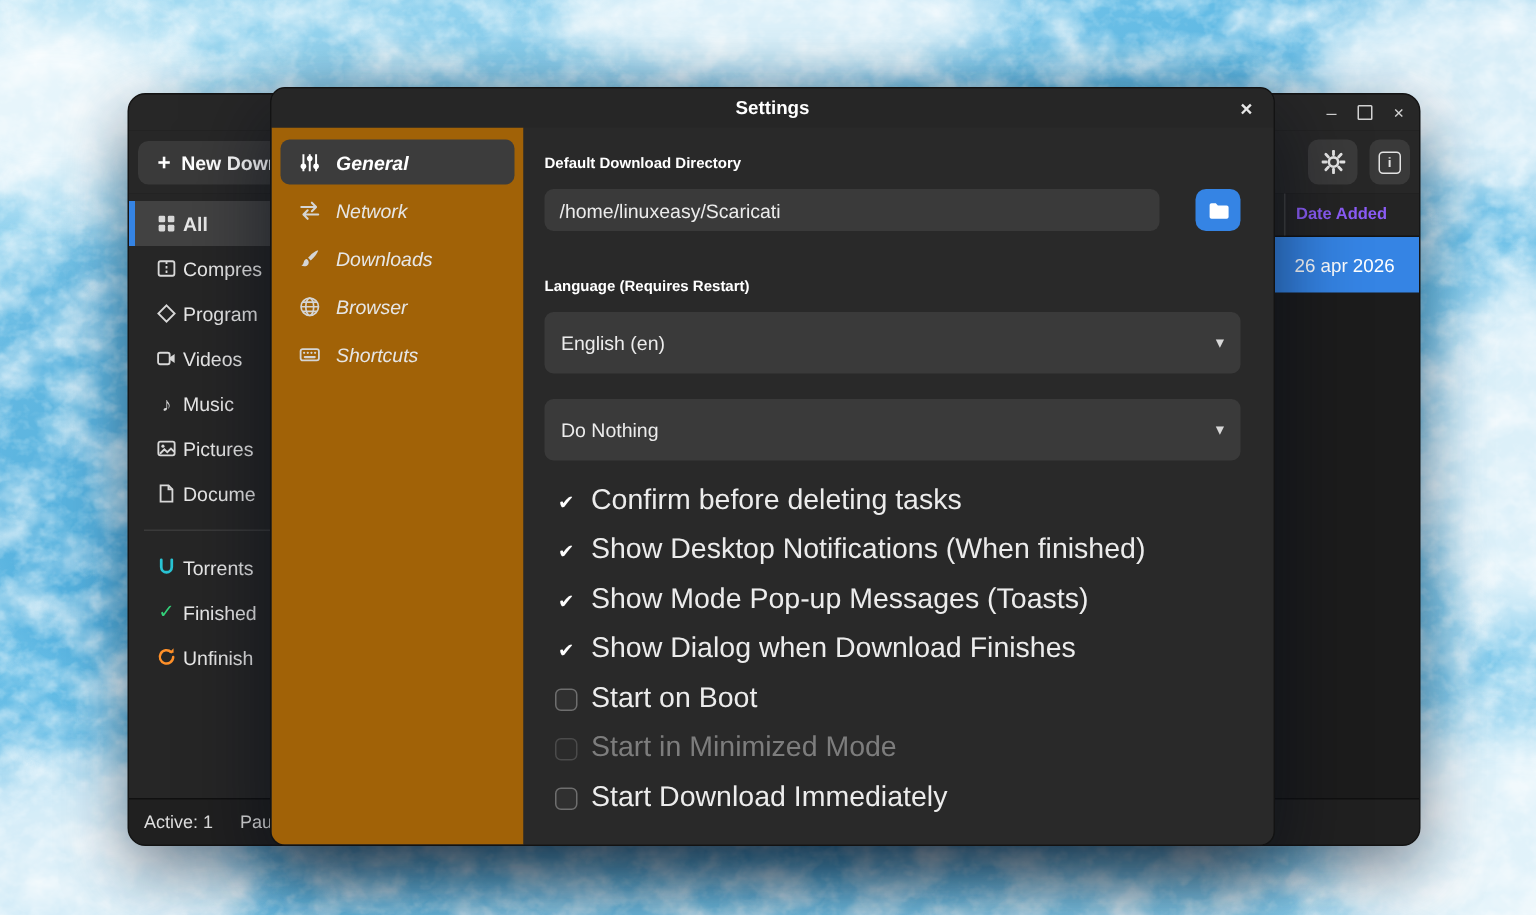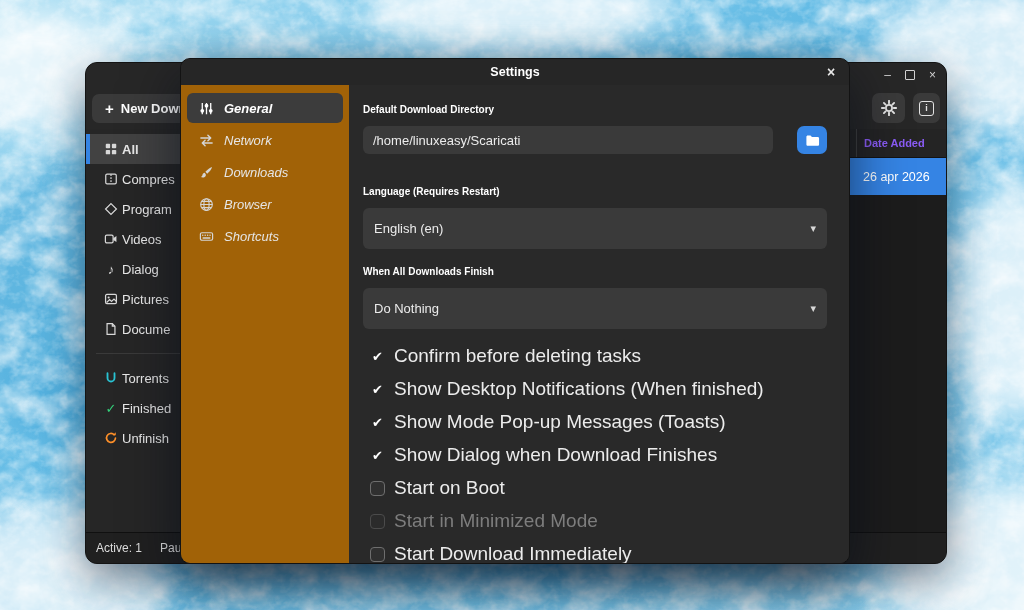--- a/index.html
+++ b/index.html
@@ -202,7 +202,7 @@
       </div>
       <div class="sb-item">
         <span class="icon">♪</span>
-        <span>Dialog</span>
+        <span>Music</span>
       </div>
       <div class="sb-item">
         <span class="icon">

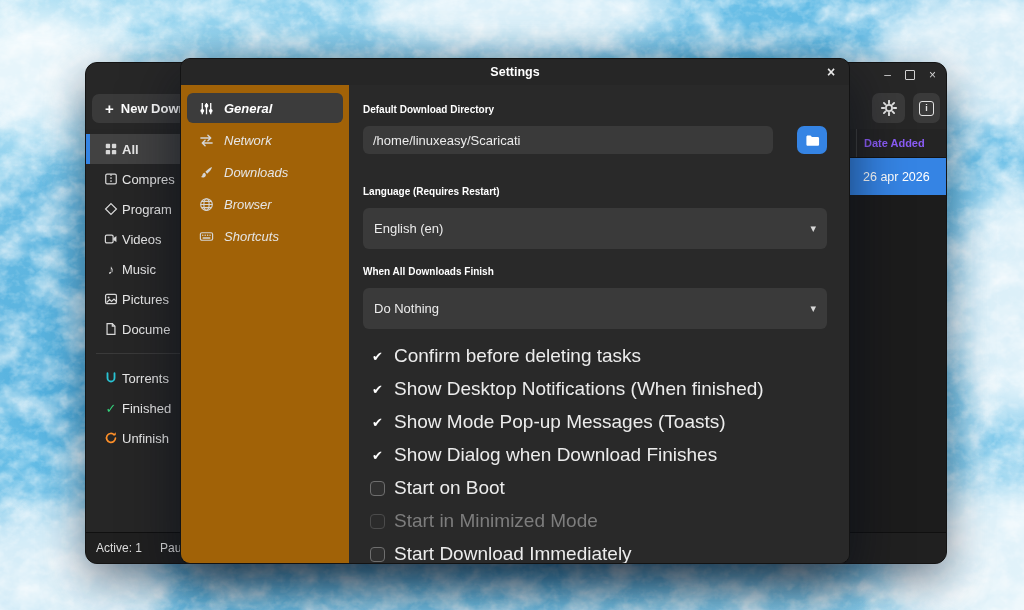--- a/index.html
+++ b/index.html
@@ -343,7 +343,6 @@
           <span class="chev">▾</span>
         </div>
 
-        <h2 class="heading">When All Downloads Finish</h2>
         <div class="dropdown">
           <span>Do Nothing</span>
           <span class="chev">▾</span>

